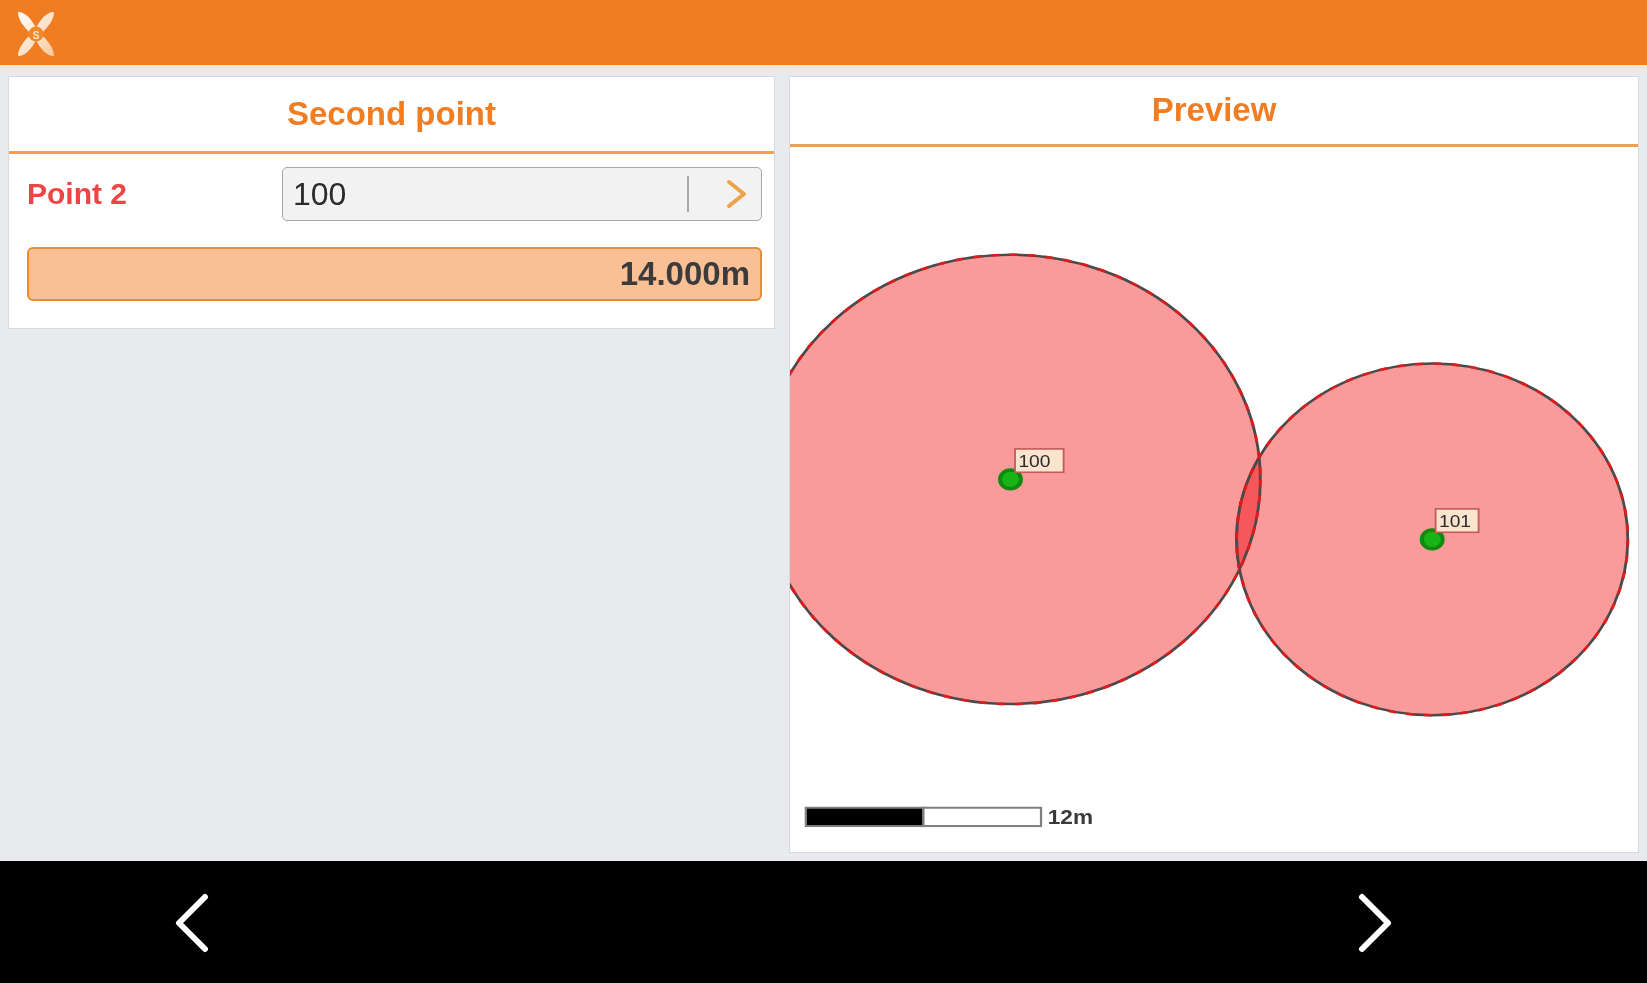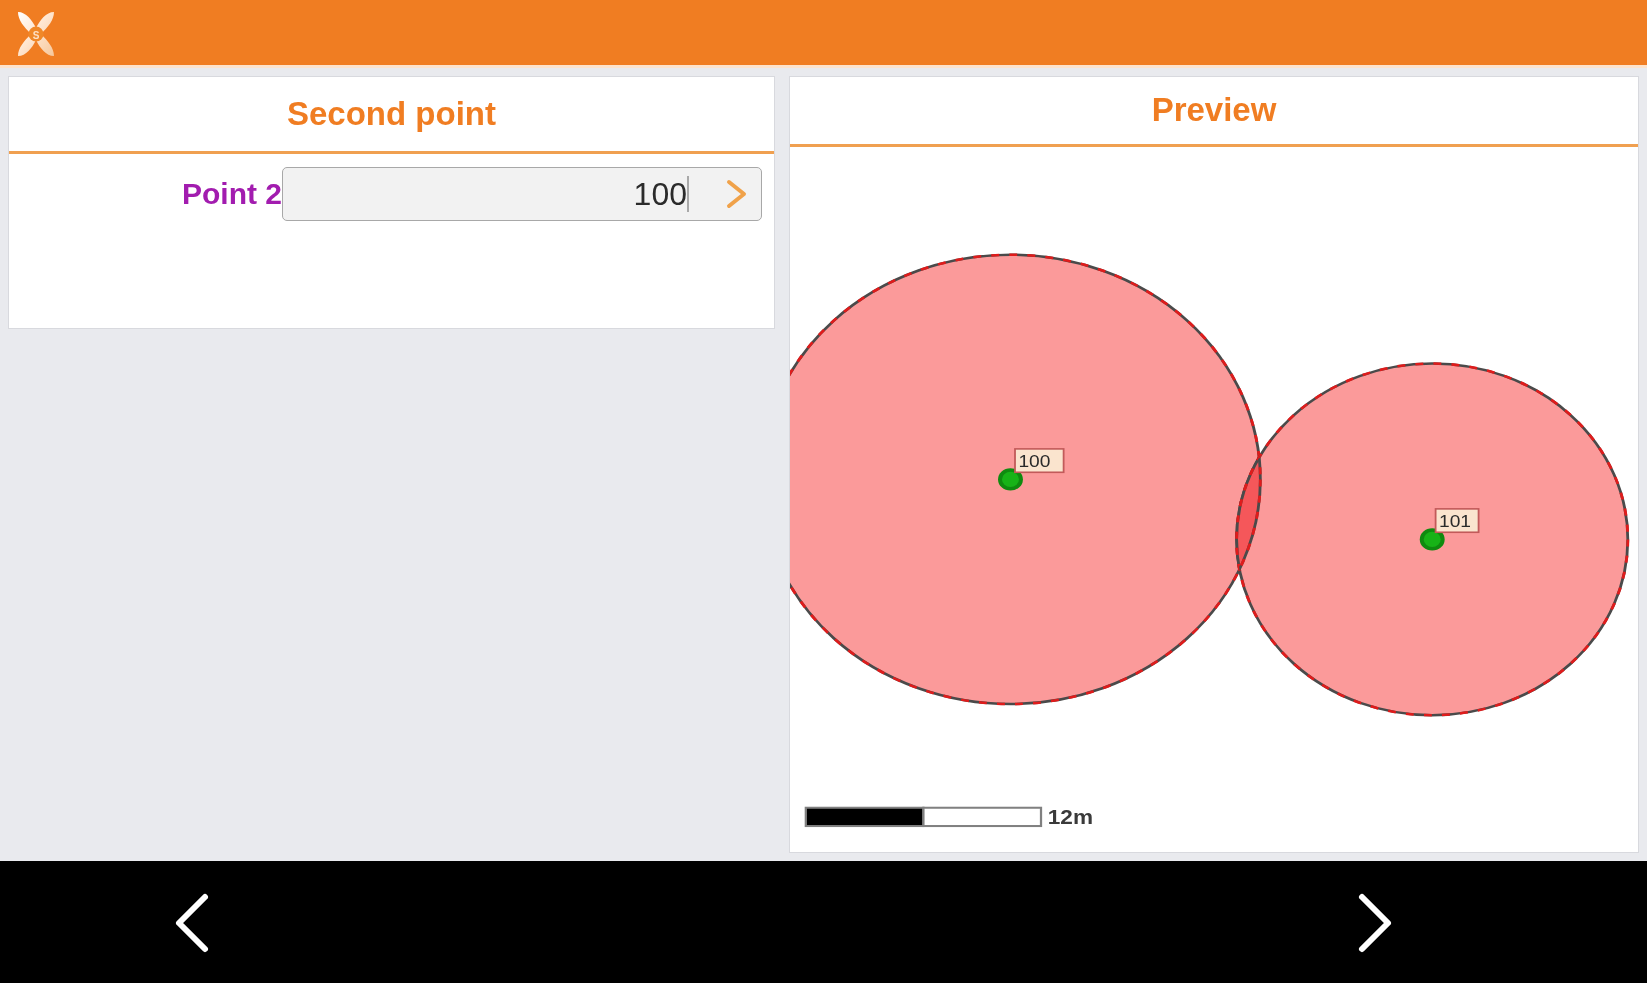--- a/index.html
+++ b/index.html
@@ -47,7 +47,6 @@
     padding: 8px;
     display: flex;
     gap: 14px;
-    text-align: right;
   }
 
   

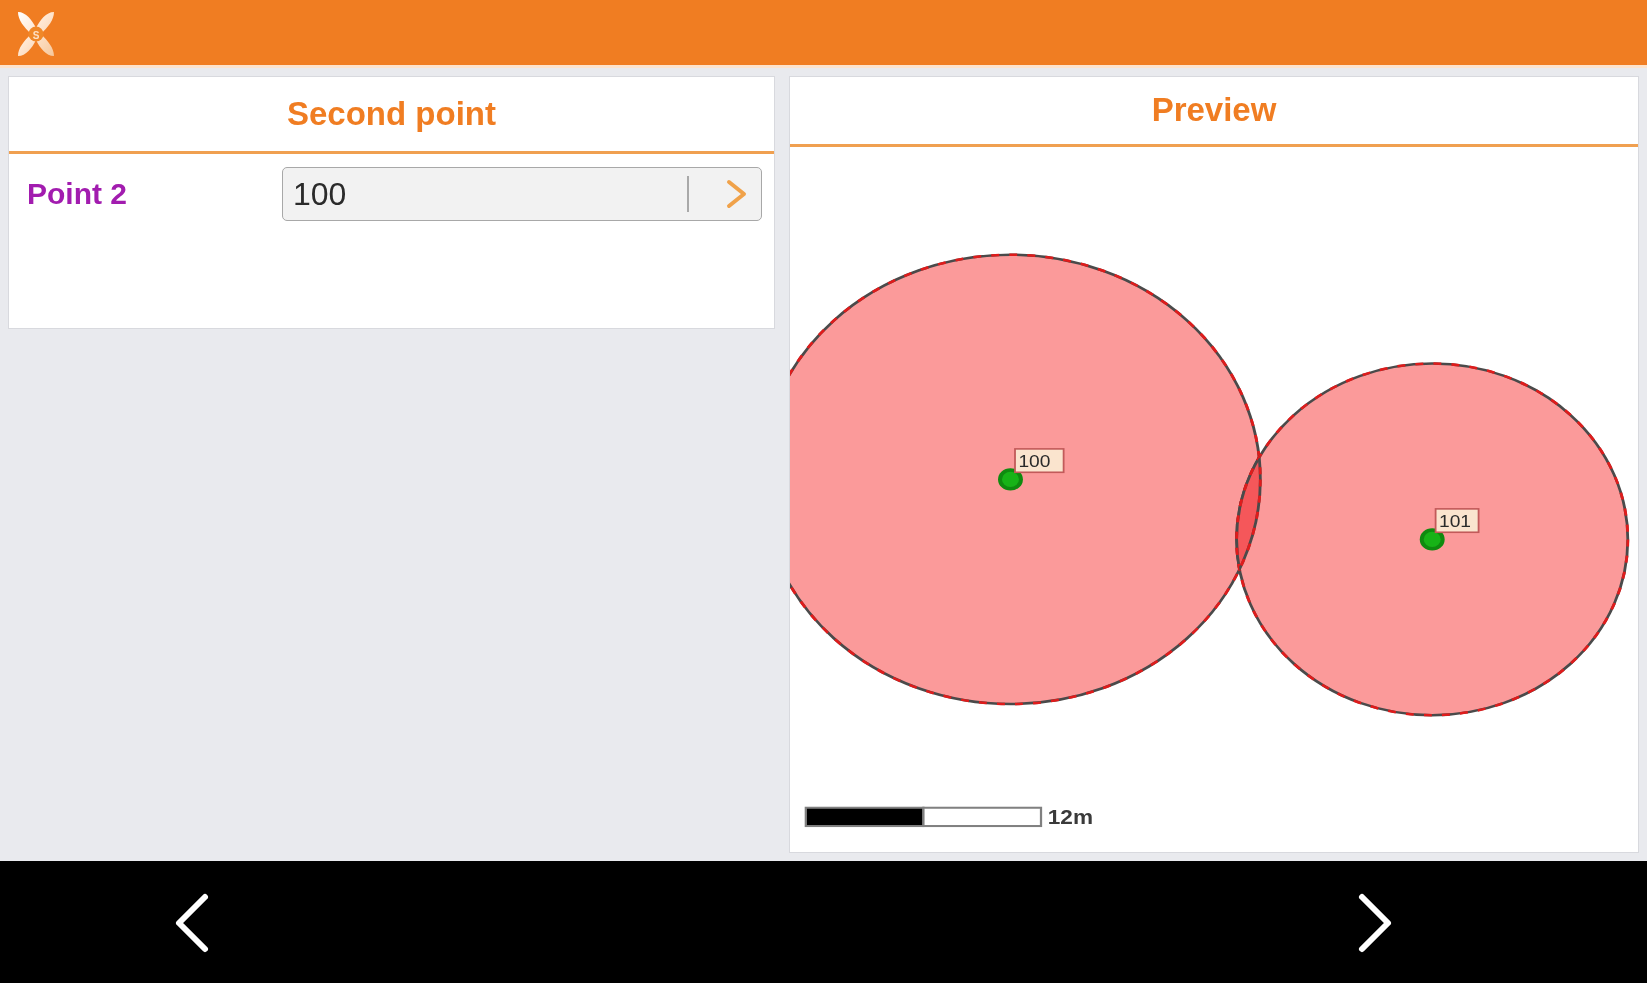--- a/index.html
+++ b/index.html
@@ -77,7 +77,7 @@
     width: 255px; flex: 0 0 255px;
     font-size: 30px;
     font-weight: bold;
-    color: #a21caf;
+    color: #ef4444;
   }
   .field-ctl {
     flex: 1 1 auto;

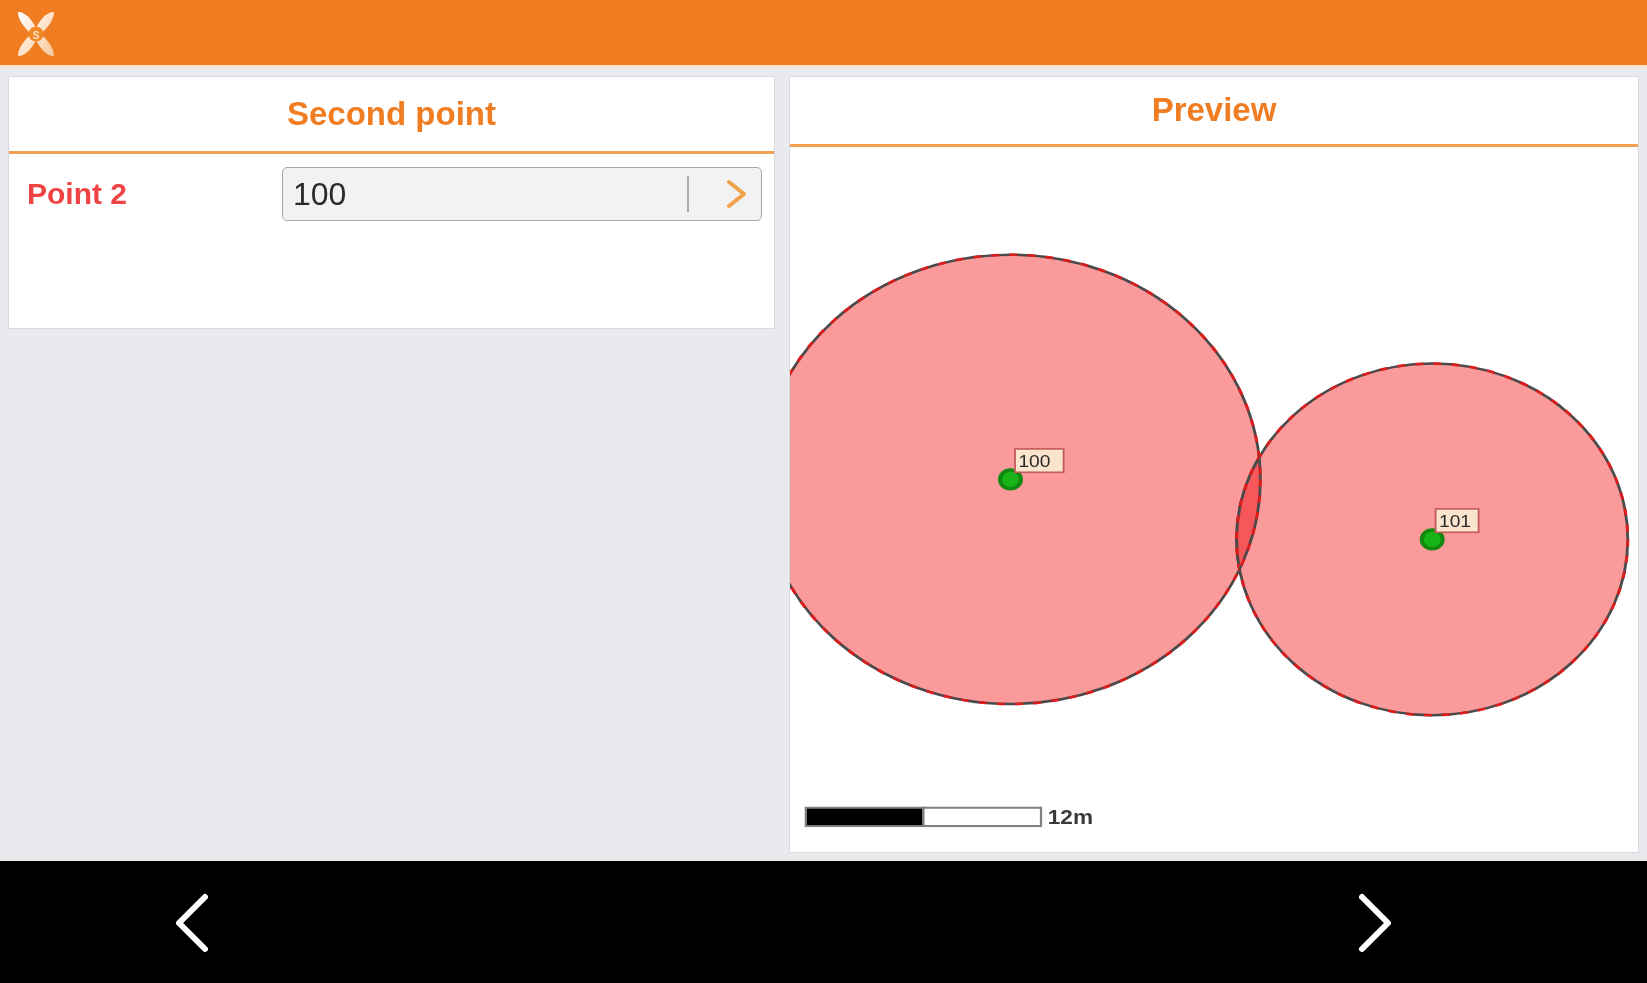--- a/index.html
+++ b/index.html
@@ -203,6 +203,11 @@
         </div>
 
         <div class="field-row">
+          <div class="field-ctl">
+            <div class="ro-field">
+              <span class="ro-value">14.000m</span>
+            </div>
+          </div>
         </div>
 
       </div>

